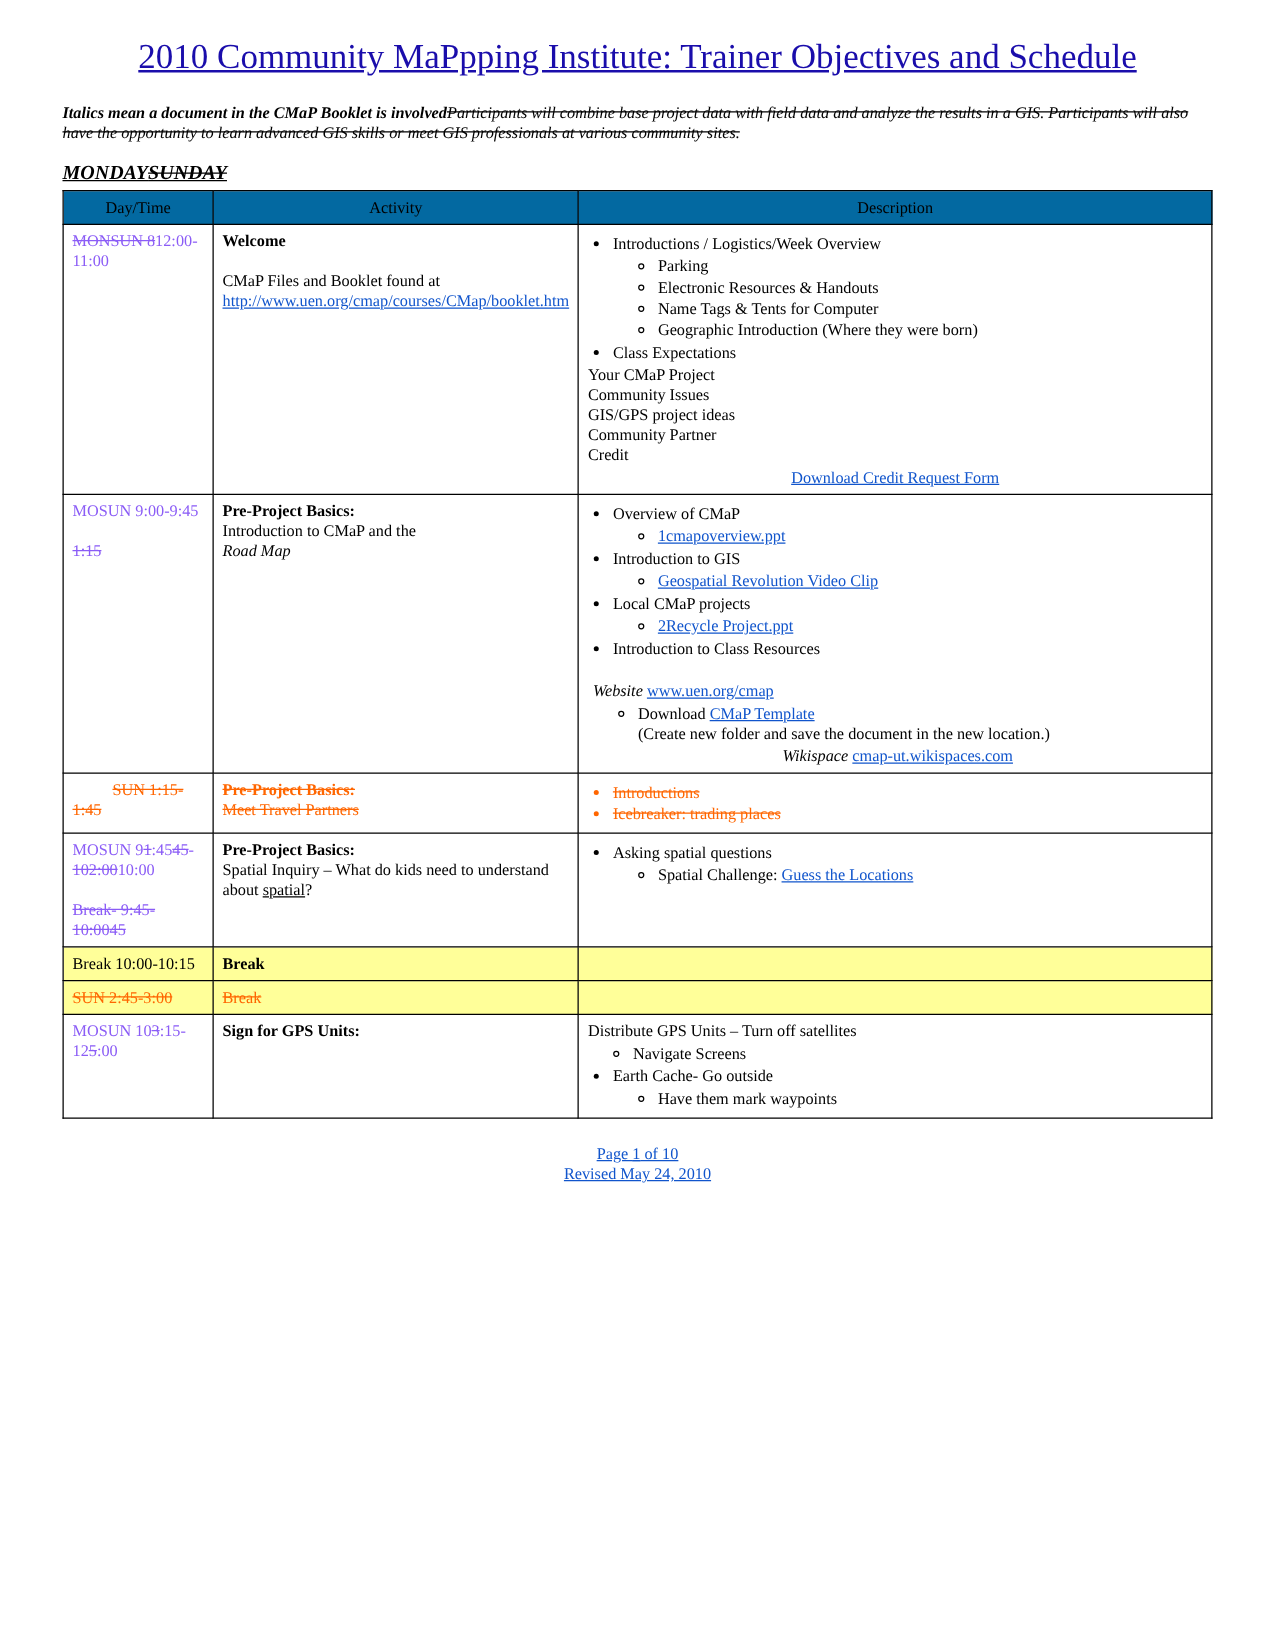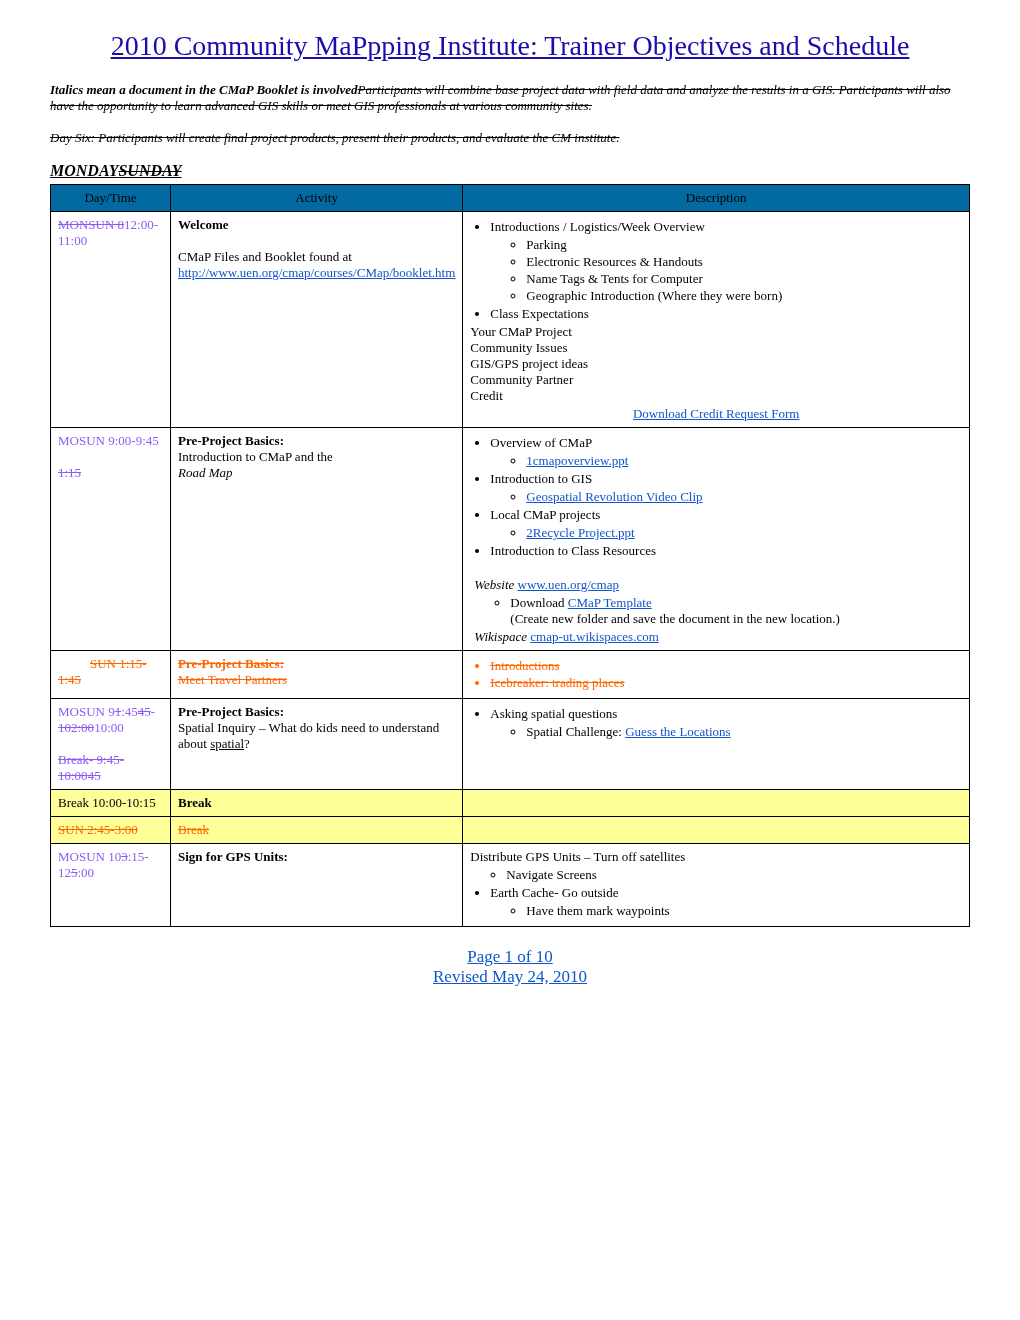--- a/index.html
+++ b/index.html
@@ -86,9 +86,6 @@
     </p>
   </div>
 
-  <div class="intro-block">
-    <p class="italic strikethrough">Day Six:	 Participants will create final project products, present their products, and evaluate the CM institute.</p>
-  </div>
 
   <div class="day-section">
     <div class="section-header">

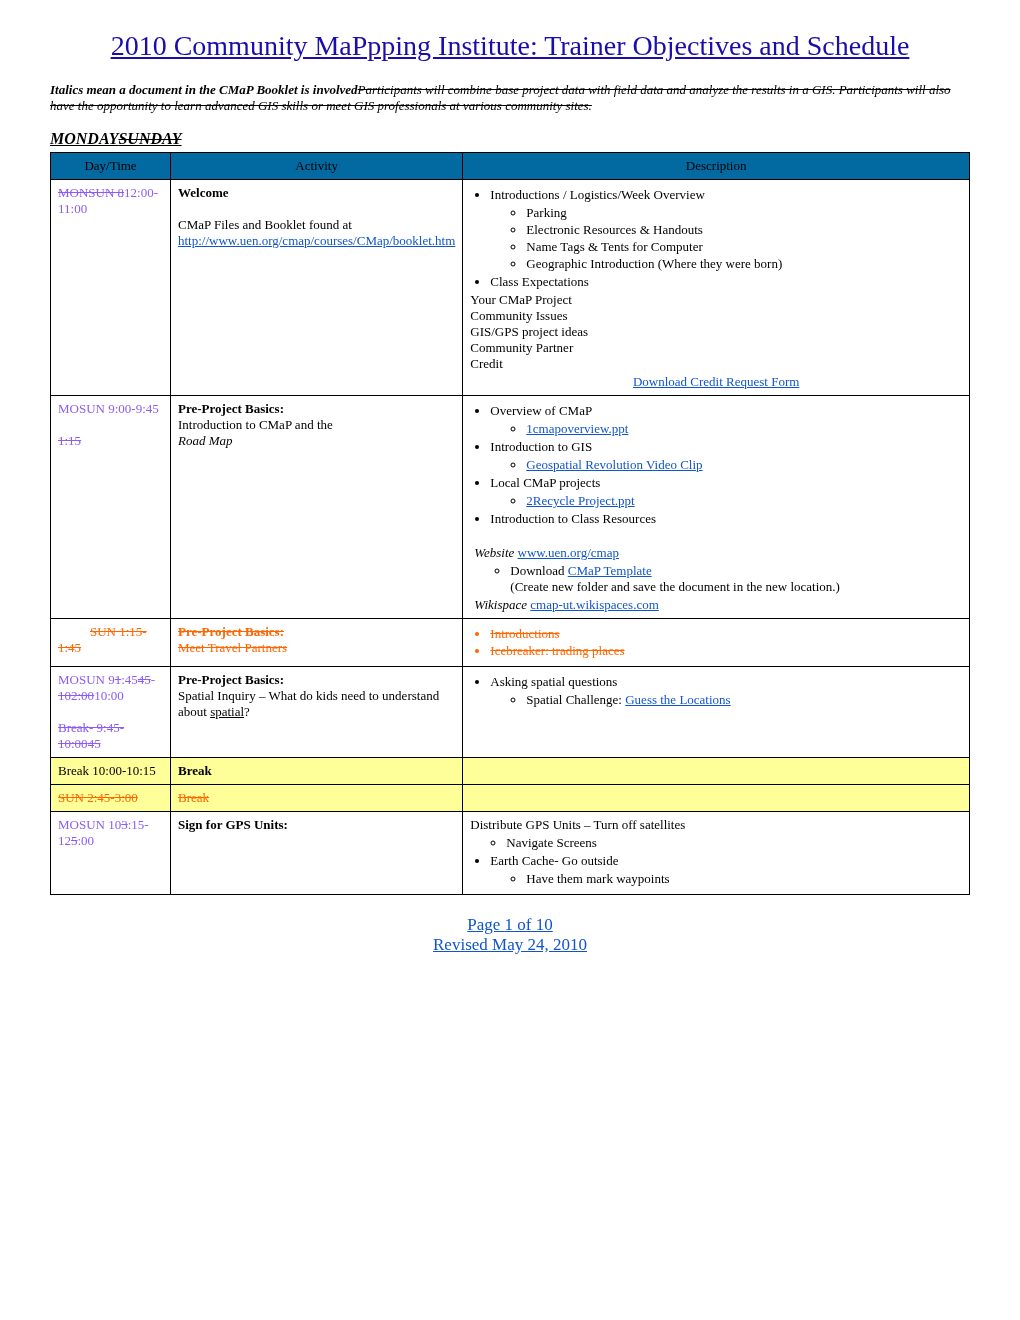--- a/index.html
+++ b/index.html
@@ -170,7 +170,7 @@
                 <li>Download <a class="blue-link" href="#">CMaP Template</a><br>
                 (Create new folder and save the document in the new location.)</li>
               </ul>
-              <div style="margin-top:2px;"><span class="italic">Wikispace </span><a class="blue-link" href="#">cmap-ut.wikispaces.com</a></div>
+              <div style="margin-top:2px;text-align:center;"><span class="italic">Wikispace </span><a class="blue-link" href="#">cmap-ut.wikispaces.com</a></div>
             </div>
           </td>
         </tr>

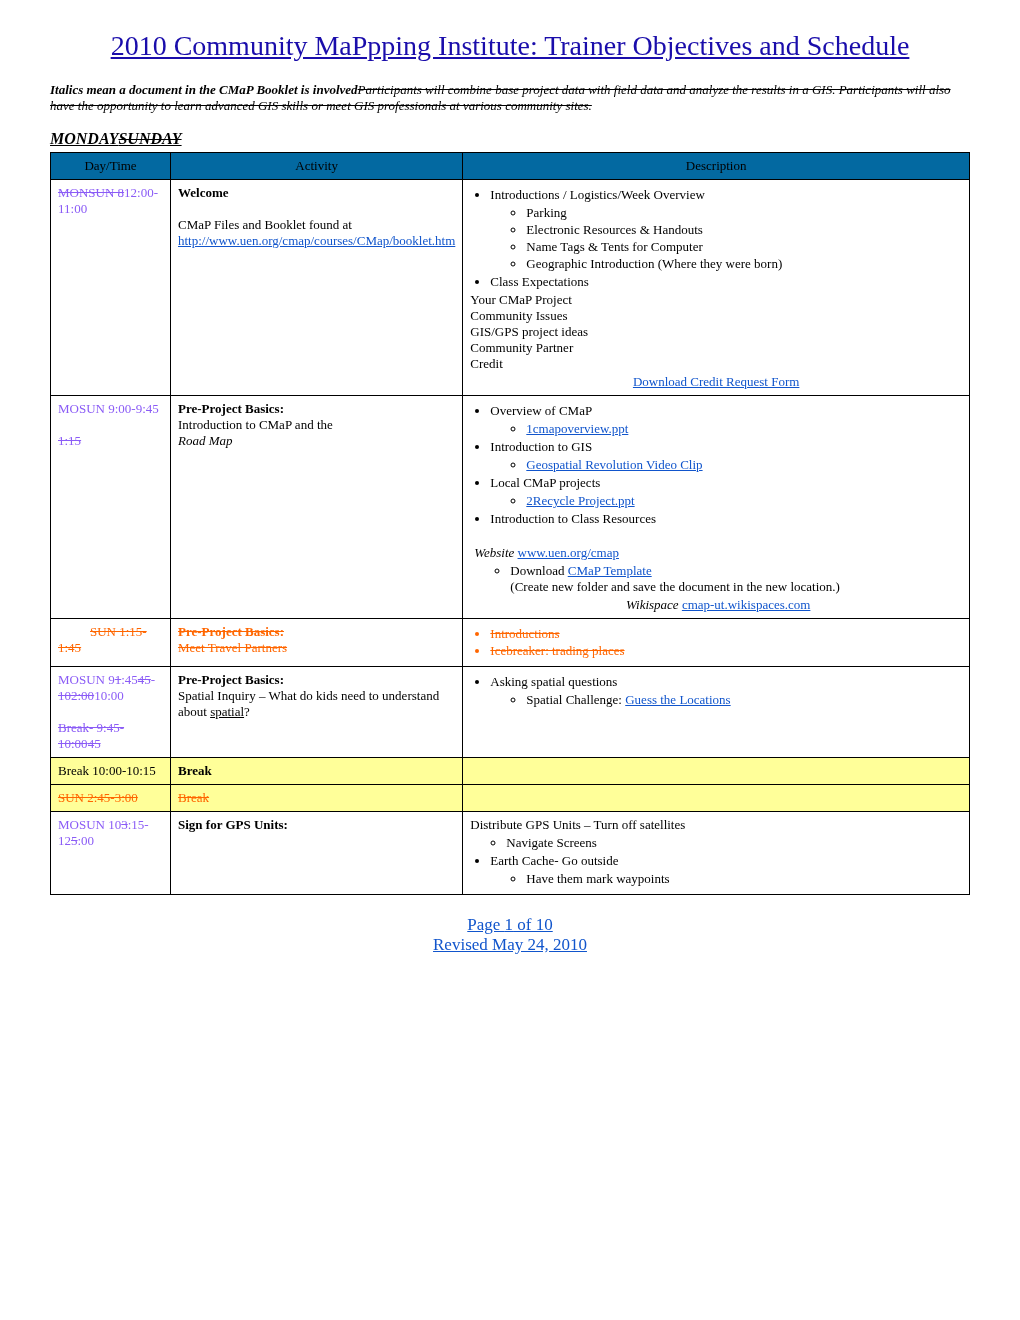--- a/index.html
+++ b/index.html
@@ -65,7 +65,7 @@
     .footer {
       text-align: center;
       margin-top: 20px;
-      font-size: 17px;
+      font-size: 13px;
     }
     .footer a { color: #1155CC; text-decoration: underline; }
     ul { margin: 2px 0; padding: 0; }

